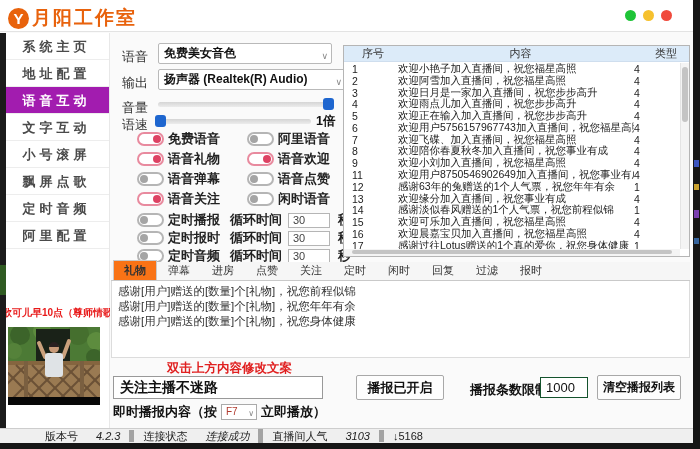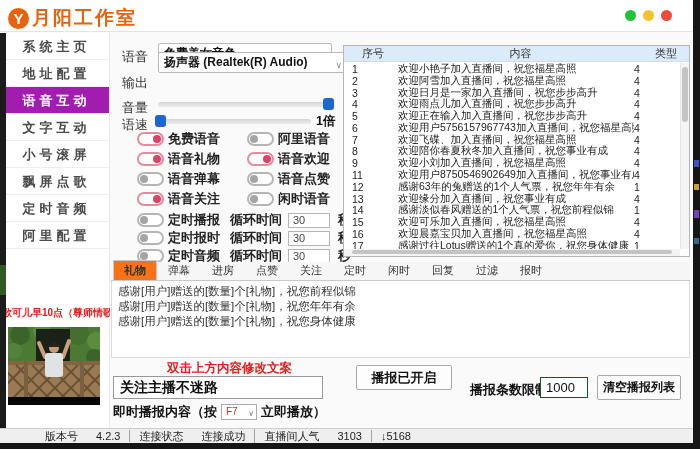--- a/index.html
+++ b/index.html
@@ -186,7 +186,7 @@
       <span class="chev">∨</span>
     </div>
     <span class="flabel" style="left:122px;top:74px;">输出</span>
-    <div class="select" style="left:158px;top:52px;width:188px;">
+    <div class="select" style="left:158px;top:69px;width:188px;">
       <span>扬声器 (Realtek(R) Audio)</span>
       <span class="chev">∨</span>
     </div>

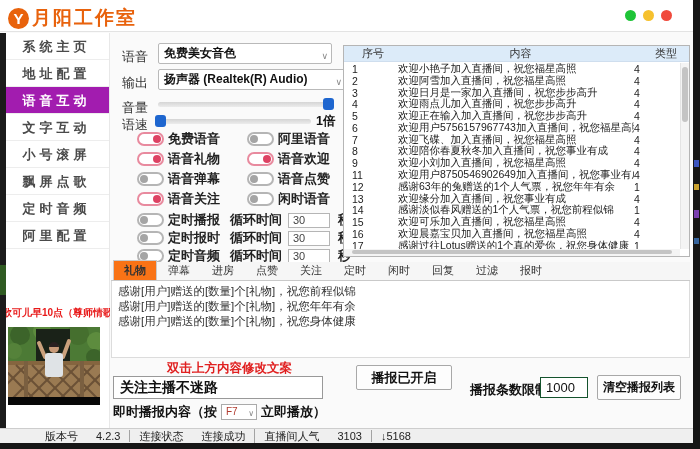--- a/index.html
+++ b/index.html
@@ -86,7 +86,7 @@
     font-size:14px; font-weight:bold; color:#111; padding:0 6px; font-family:inherit; }
   .btn { position:absolute; height:25px; background:#fdfdfd; border:1px solid #a8a8a8; border-radius:2px;
     font-size:13px; font-weight:bold; color:#111; text-align:center; line-height:23px; cursor:pointer; }
-  #btn-broadcast { left:356px; top:365px; width:96px; }
+  #btn-broadcast { left:356px; top:375px; width:88px; }
   .limit-label { position:absolute; left:470px; top:381px; font-size:13px; font-weight:bold; color:#111; }
   .limit-input { position:absolute; left:540px; top:377px; width:48px; height:21px; border:1px solid #14532d;
     font-size:13px; font-weight:normal; color:#111; padding:0 5px; font-family:inherit; }

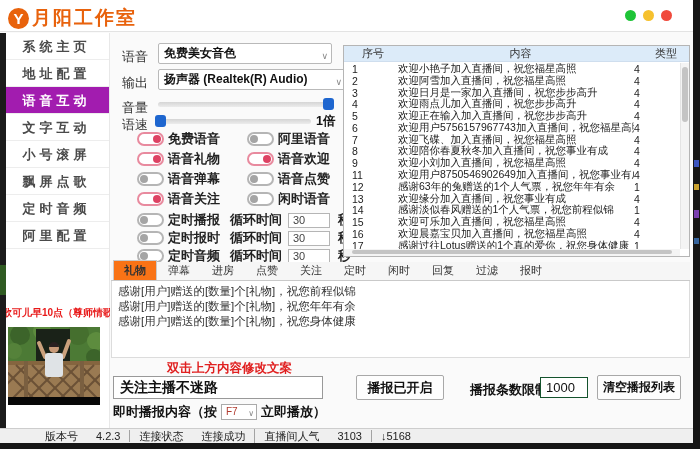--- a/index.html
+++ b/index.html
@@ -101,7 +101,7 @@
   .statusbar { position:absolute; left:0; right:0; bottom:0; height:15px; background:#efefef;
     border-top:1px solid #cdcdcd; display:flex; align-items:center; font-size:11px; color:#222; padding-left:36px; }
   .sb-cell { padding:0 9px; white-space:nowrap; }
-  .sb-cell.sep { border-right:1px solid #a3a3a3; }
+  .sb-cell.sep { border-right:5px solid #a3a3a3;font-style:italic; }
 </style>
 </head>
 <body>

